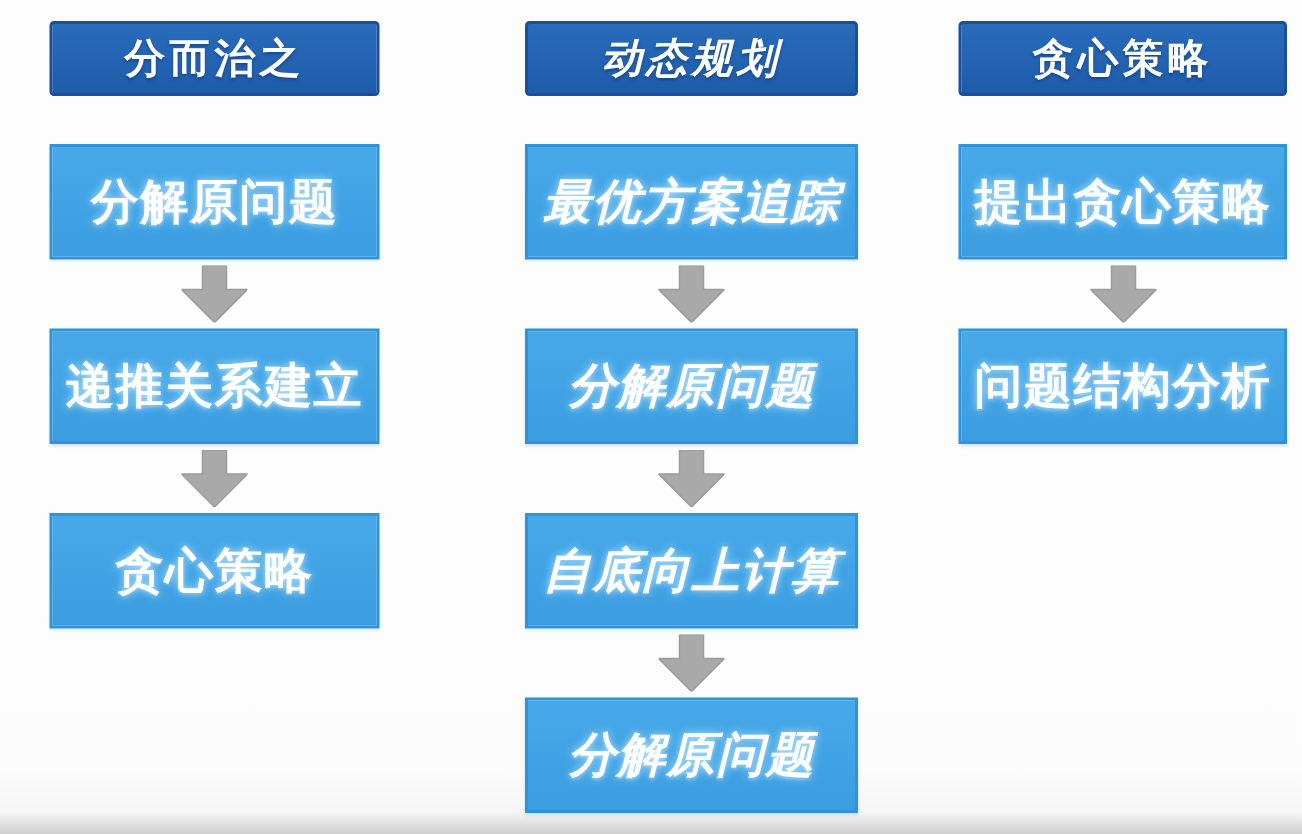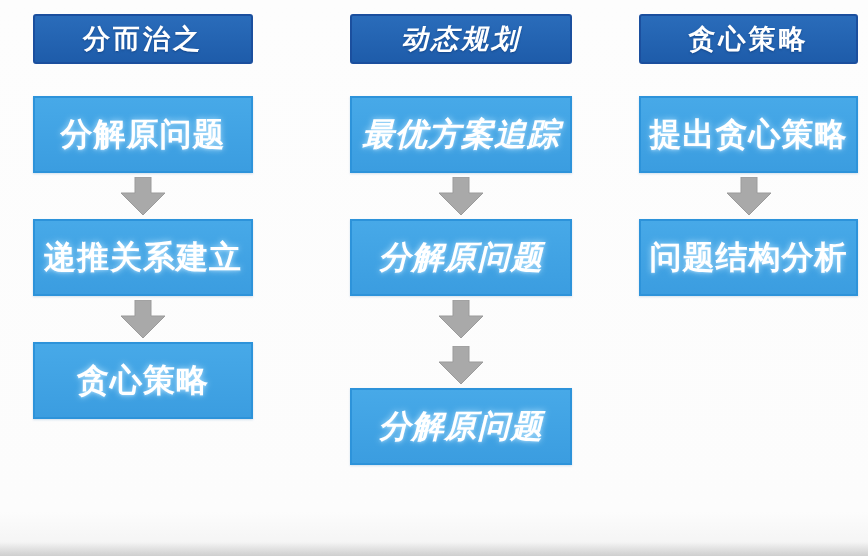--- a/index.html
+++ b/index.html
@@ -108,6 +108,7 @@
     <svg class="arrow" viewBox="0 0 44 38">
       <path d="M14 0 L30 0 L30 16 L44 16 L22 38 L0 16 L14 16 Z" fill="#a9a9a9" stroke="#9b9b9b" stroke-width="1"></path>
     </svg>
+    <div class="step-box">自底向上计算</div>
     <svg class="arrow" viewBox="0 0 44 38">
       <path d="M14 0 L30 0 L30 16 L44 16 L22 38 L0 16 L14 16 Z" fill="#a9a9a9" stroke="#9b9b9b" stroke-width="1"></path>
     </svg>

